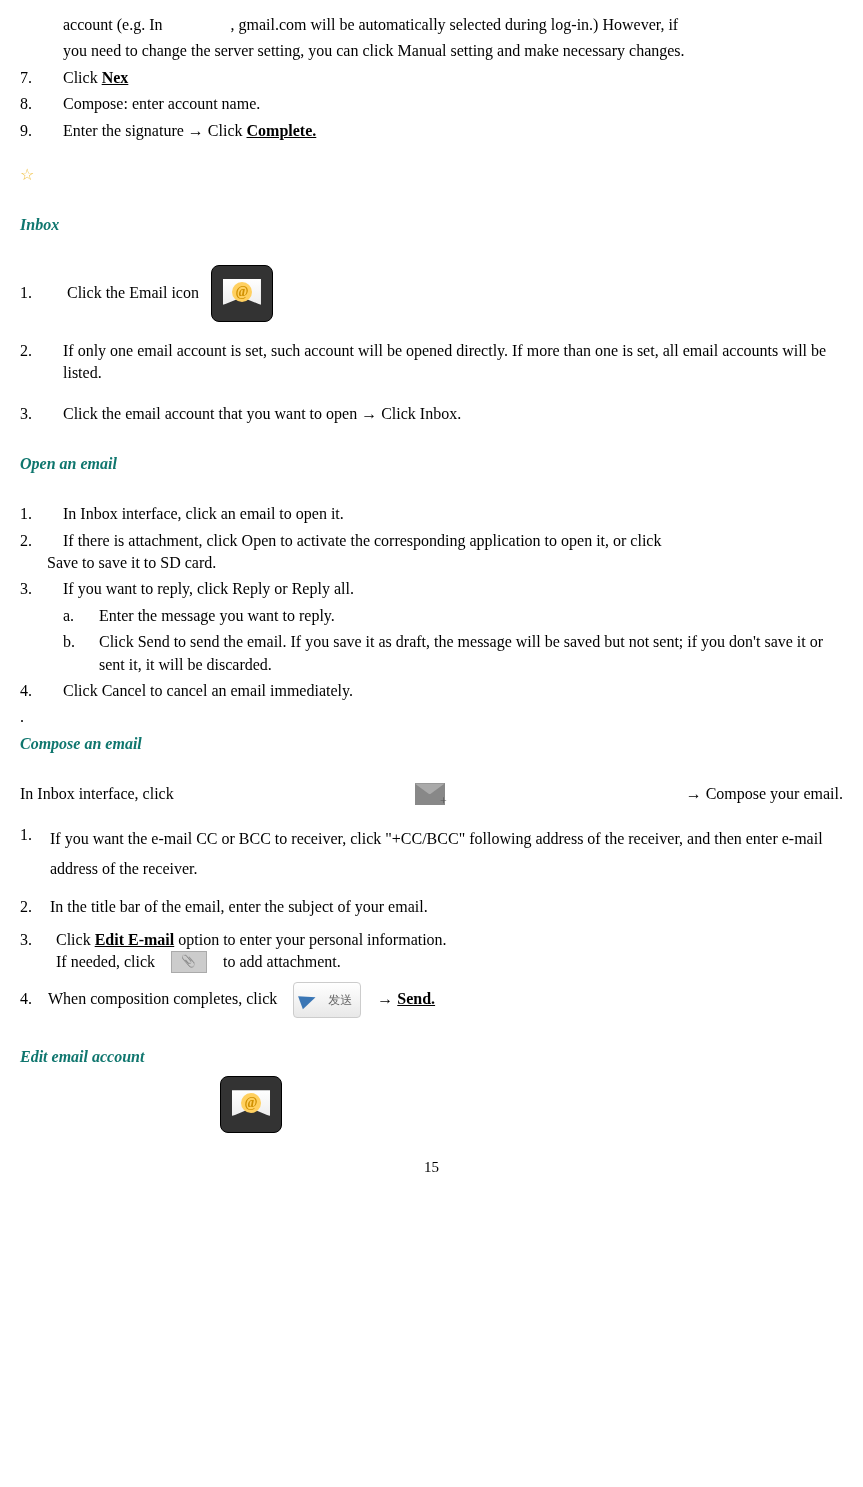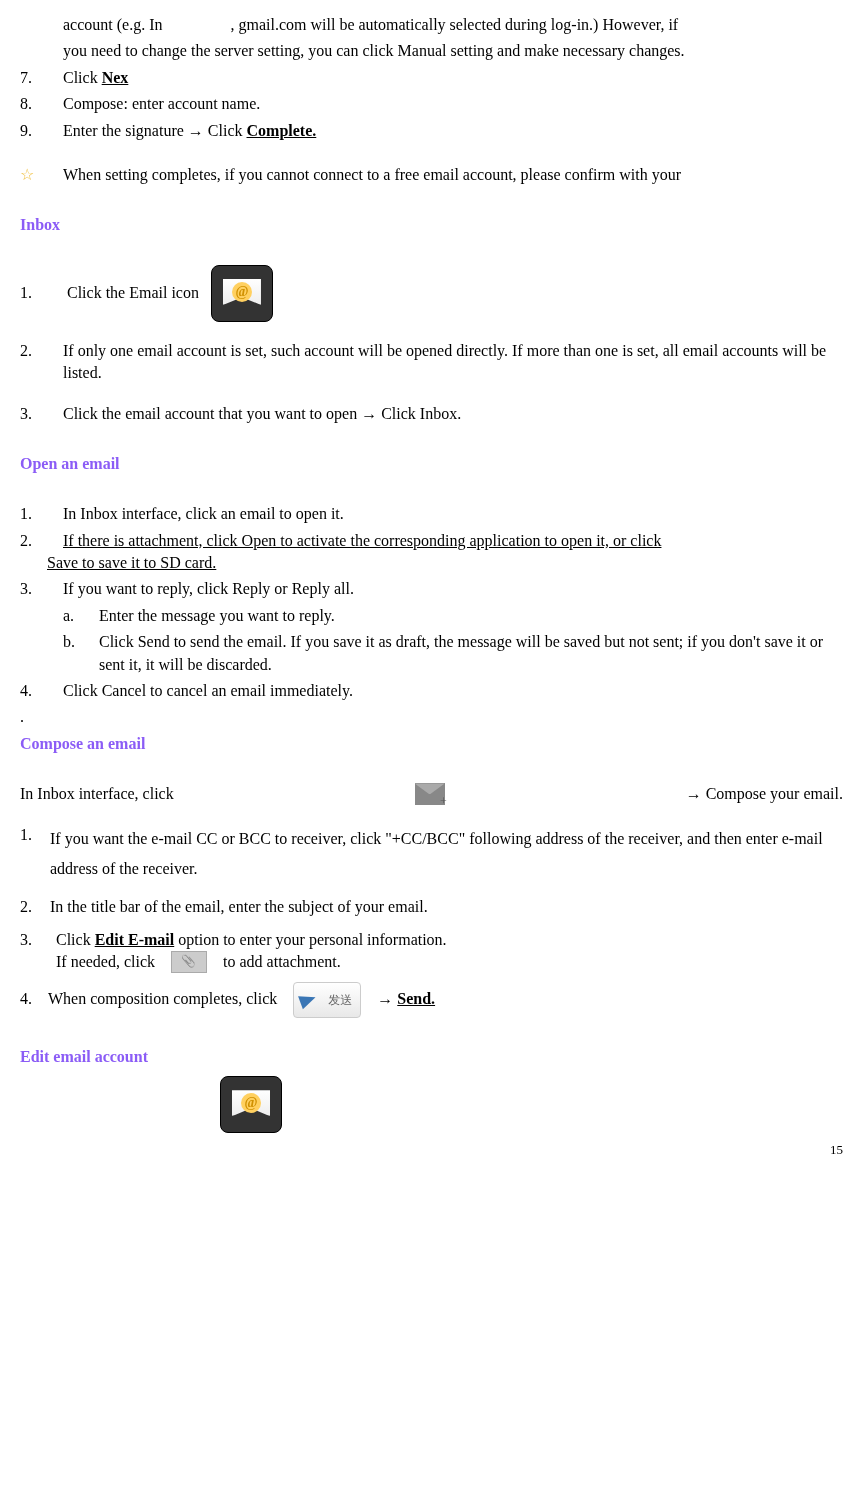--- a/index.html
+++ b/index.html
@@ -193,7 +193,7 @@
 <div class="note-para">
   <span class="star">☆</span>
   <span class="cont">
-    <span>When setting completes, if you cannot connect to a free email account, please confirm with your</span><br>
+    <br>
   </span>
 </div>
 

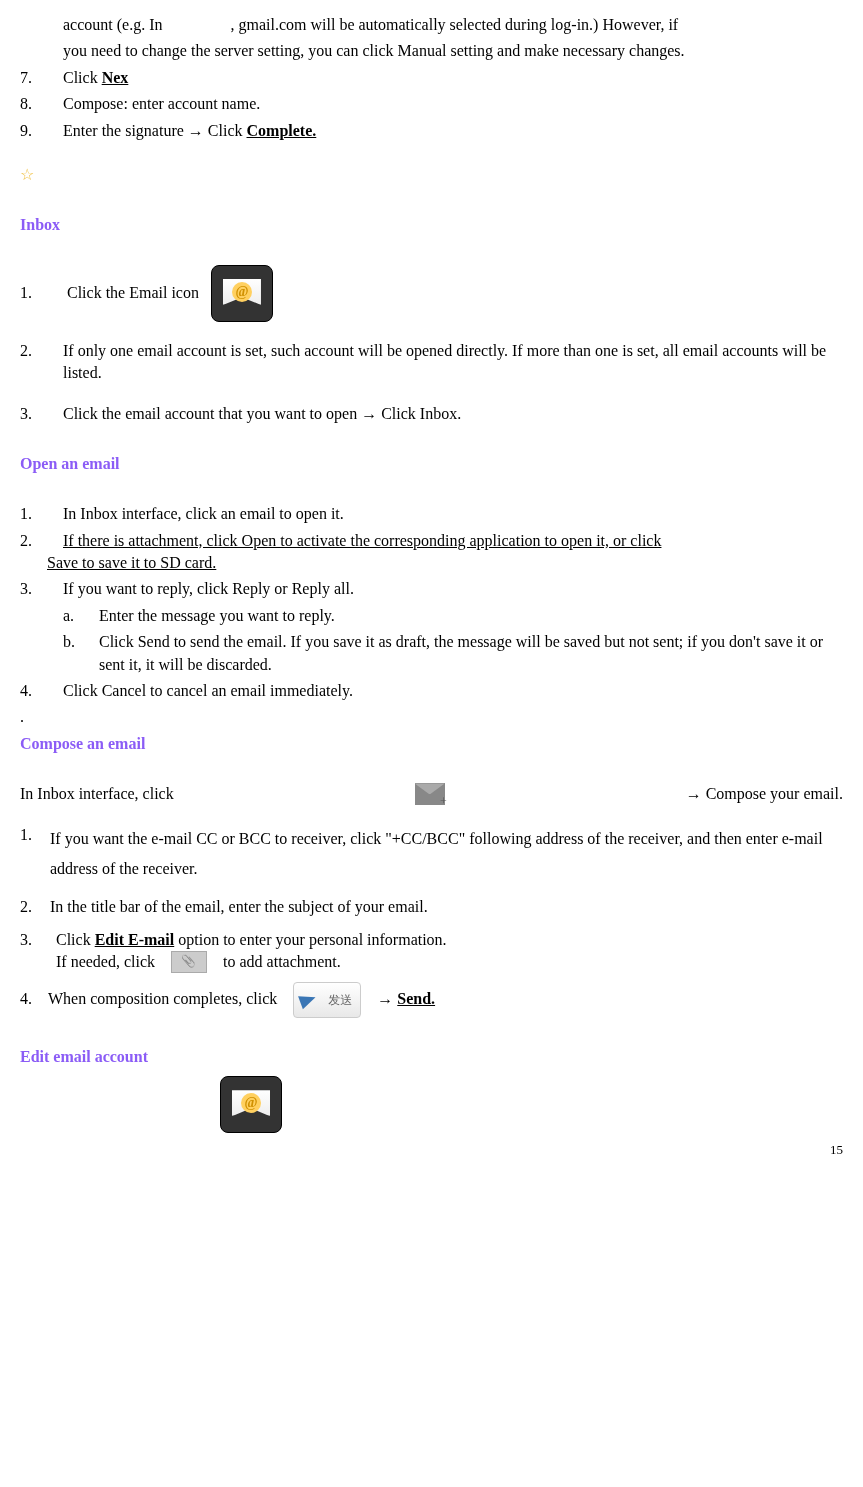--- a/index.html
+++ b/index.html
@@ -36,9 +36,10 @@
       min-width: 36px;
     }
     .heading {
-      color: #8b5cf6;
+      color: #0f766e;
       font-weight: bold;
       margin: 28px 0 28px 0;
+      font-style: italic;
     }
     .star {
       color: #f0c040;

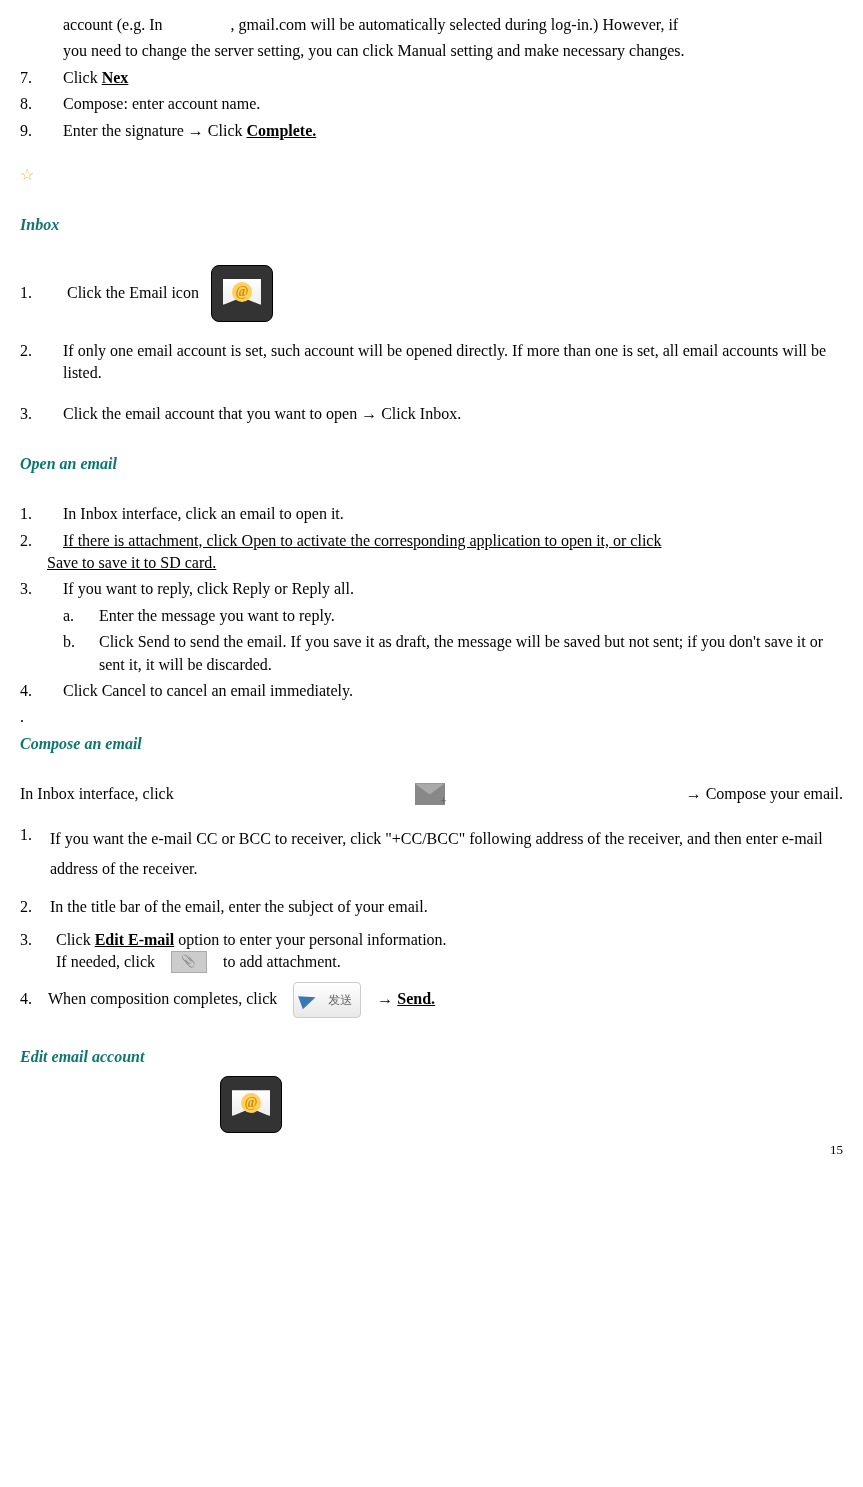--- a/index.html
+++ b/index.html
@@ -228,7 +228,7 @@
 </div>
 <div class="list-item">
   <span class="num">2.</span>
-  <span class="content" style="padding-right:10px;text-decoration:underline;"><span>If there is attachment, click Open to activate the corresponding application to open it, or click</span><br><span style="margin-left:-16px;text-align:right;">Save to save it to SD card.</span></span>
+  <span class="content" style="padding-right:10px;"><span>If there is attachment, click Open to activate the corresponding application to open it, or click</span><br><span style="margin-left:-16px;text-align:right;">Save to save it to SD card.</span></span>
 </div>
 <div class="list-item">
   <span class="num">3.</span>

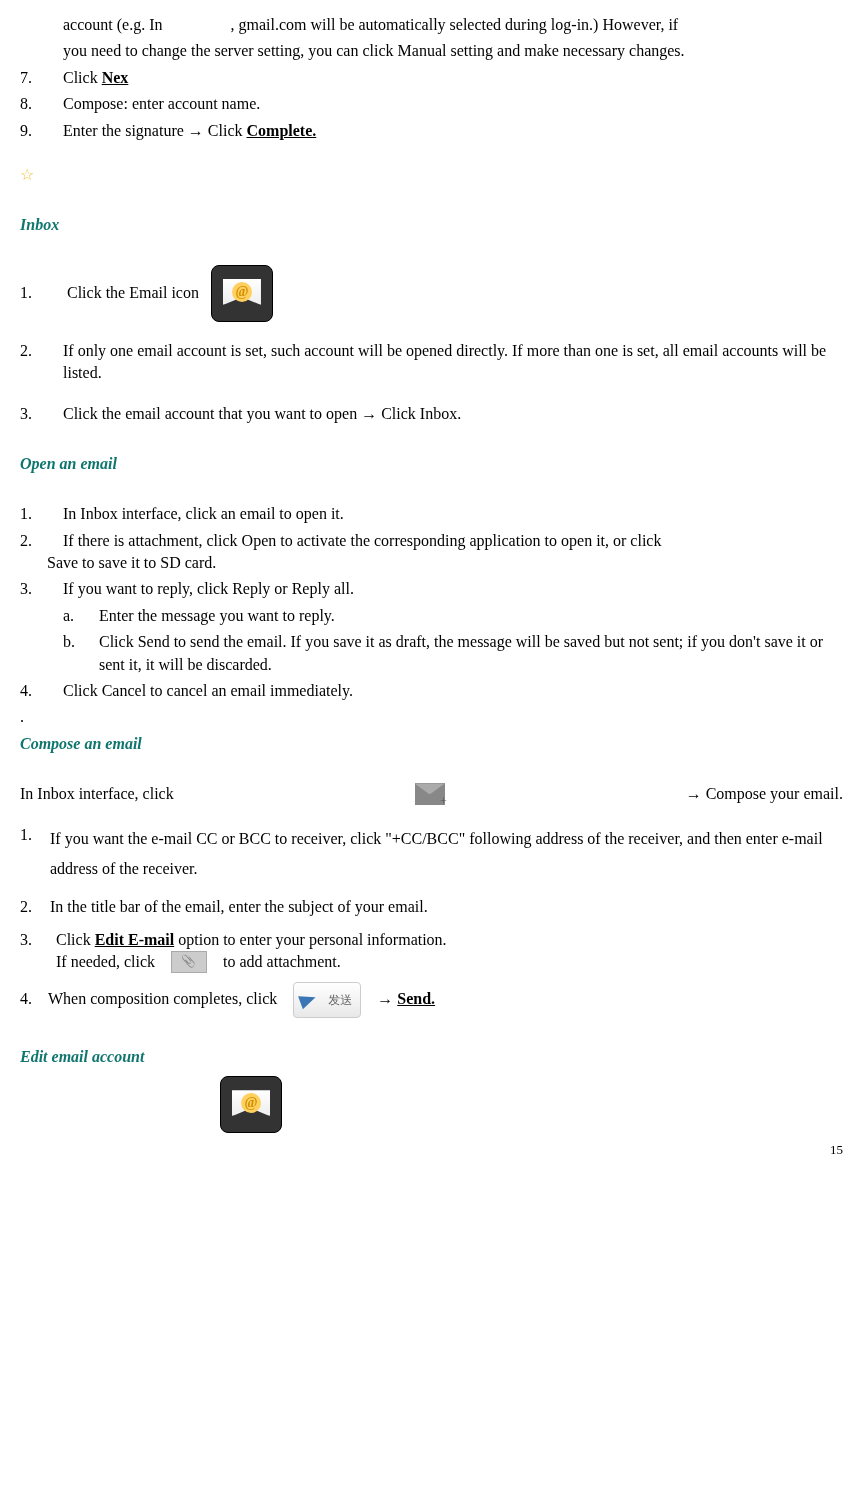--- a/index.html
+++ b/index.html
@@ -152,9 +152,9 @@
     .spacer-sm { height: 10px; }
     .row-with-icon { display:flex; align-items:center; gap:4px; }
     .page-num {
-      text-align: right;
-      margin-top: 8px;
-      font-size: 13px;
+      text-align: center;
+      margin-top: 24px;
+      font-size: 15px;
     }
     .note-para {
       padding-left: 0px;

